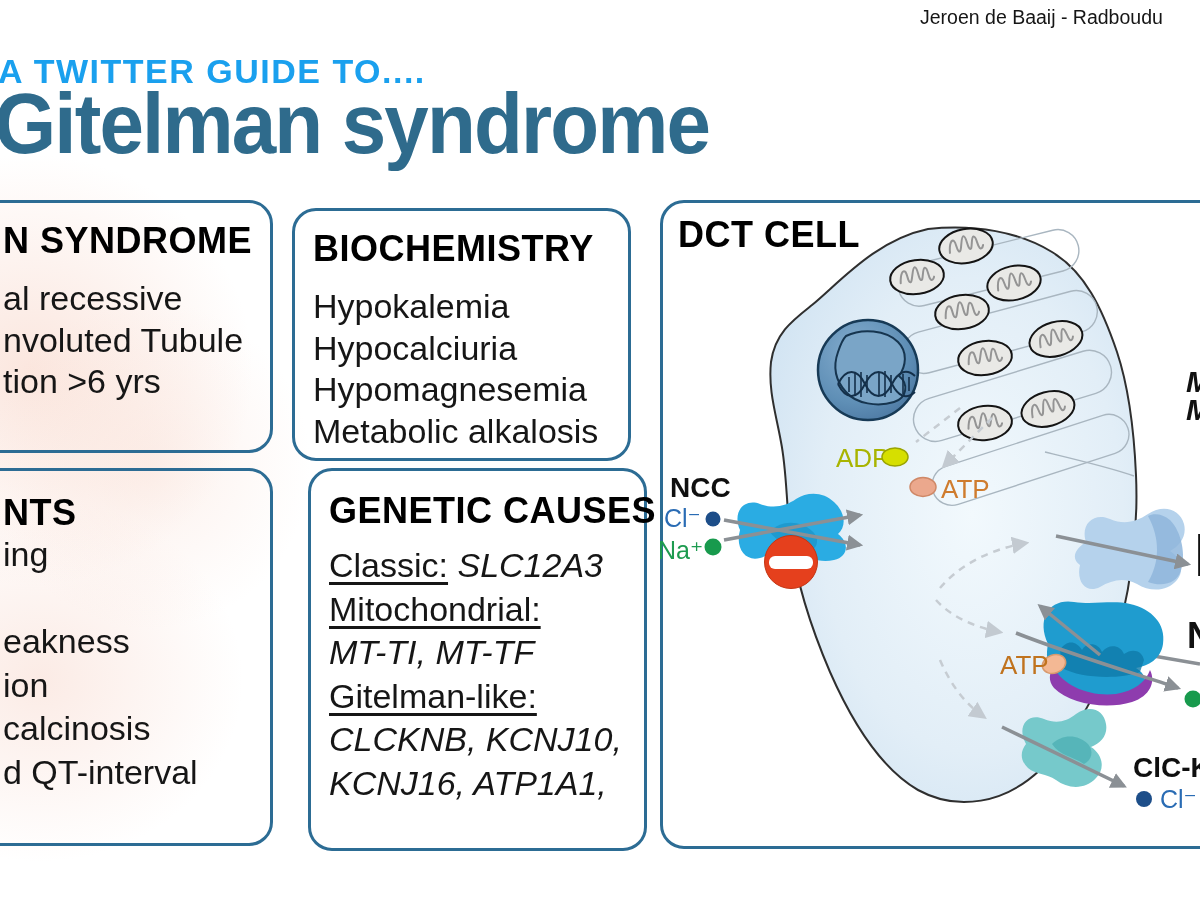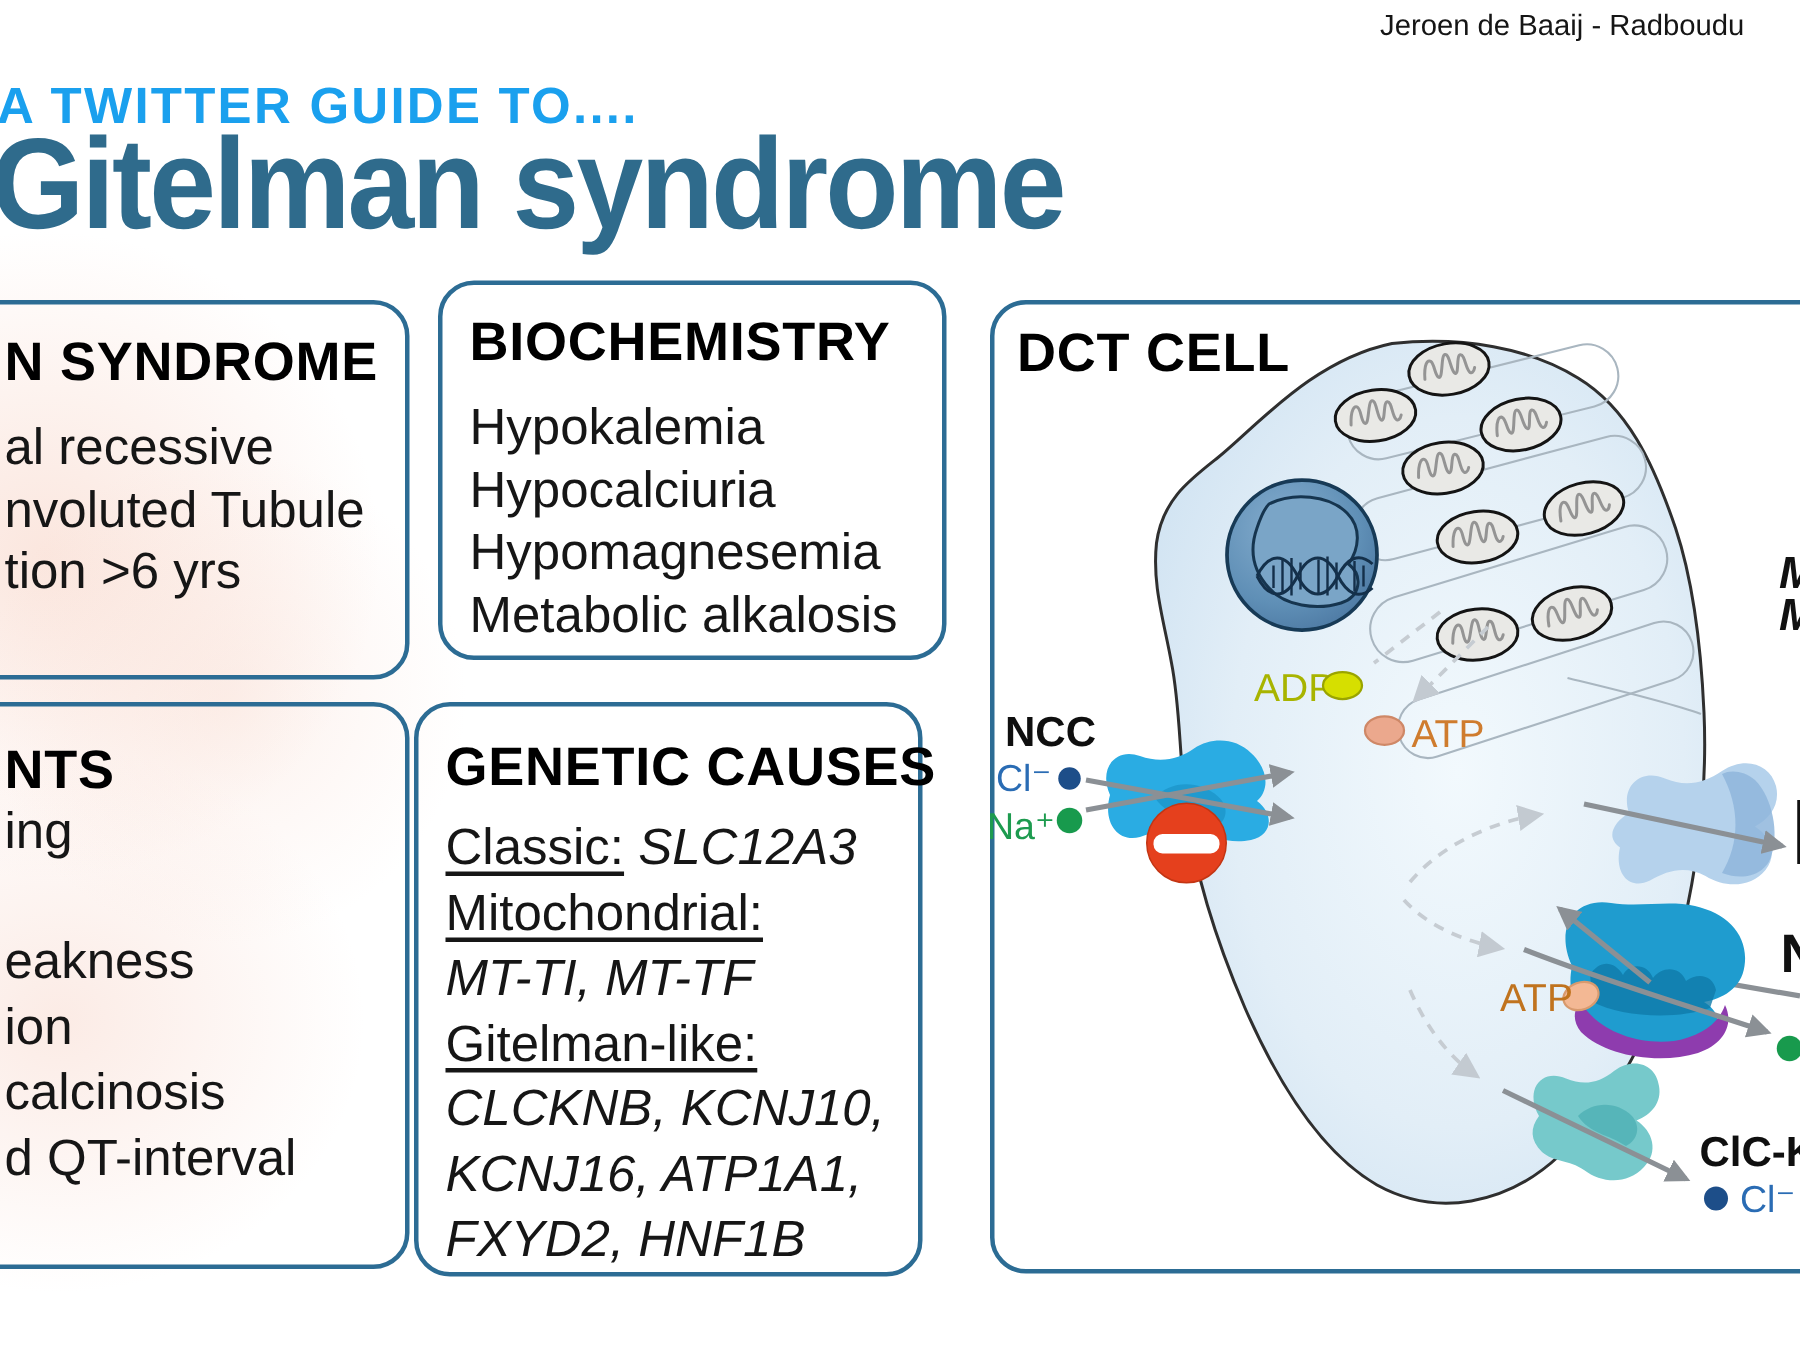--- a/index.html
+++ b/index.html
@@ -50,7 +50,7 @@
   </div>
 </div>
 
-<div class="box" style="left:292px;top:187px;width:333px;height:247px;">
+<div class="box" style="left:292px;top:208px;width:333px;height:247px;">
   <div style="padding:17px 0 0 18px;">
     <div class="bhead">BIOCHEMISTRY</div>
     <div style="margin-top:17px;">

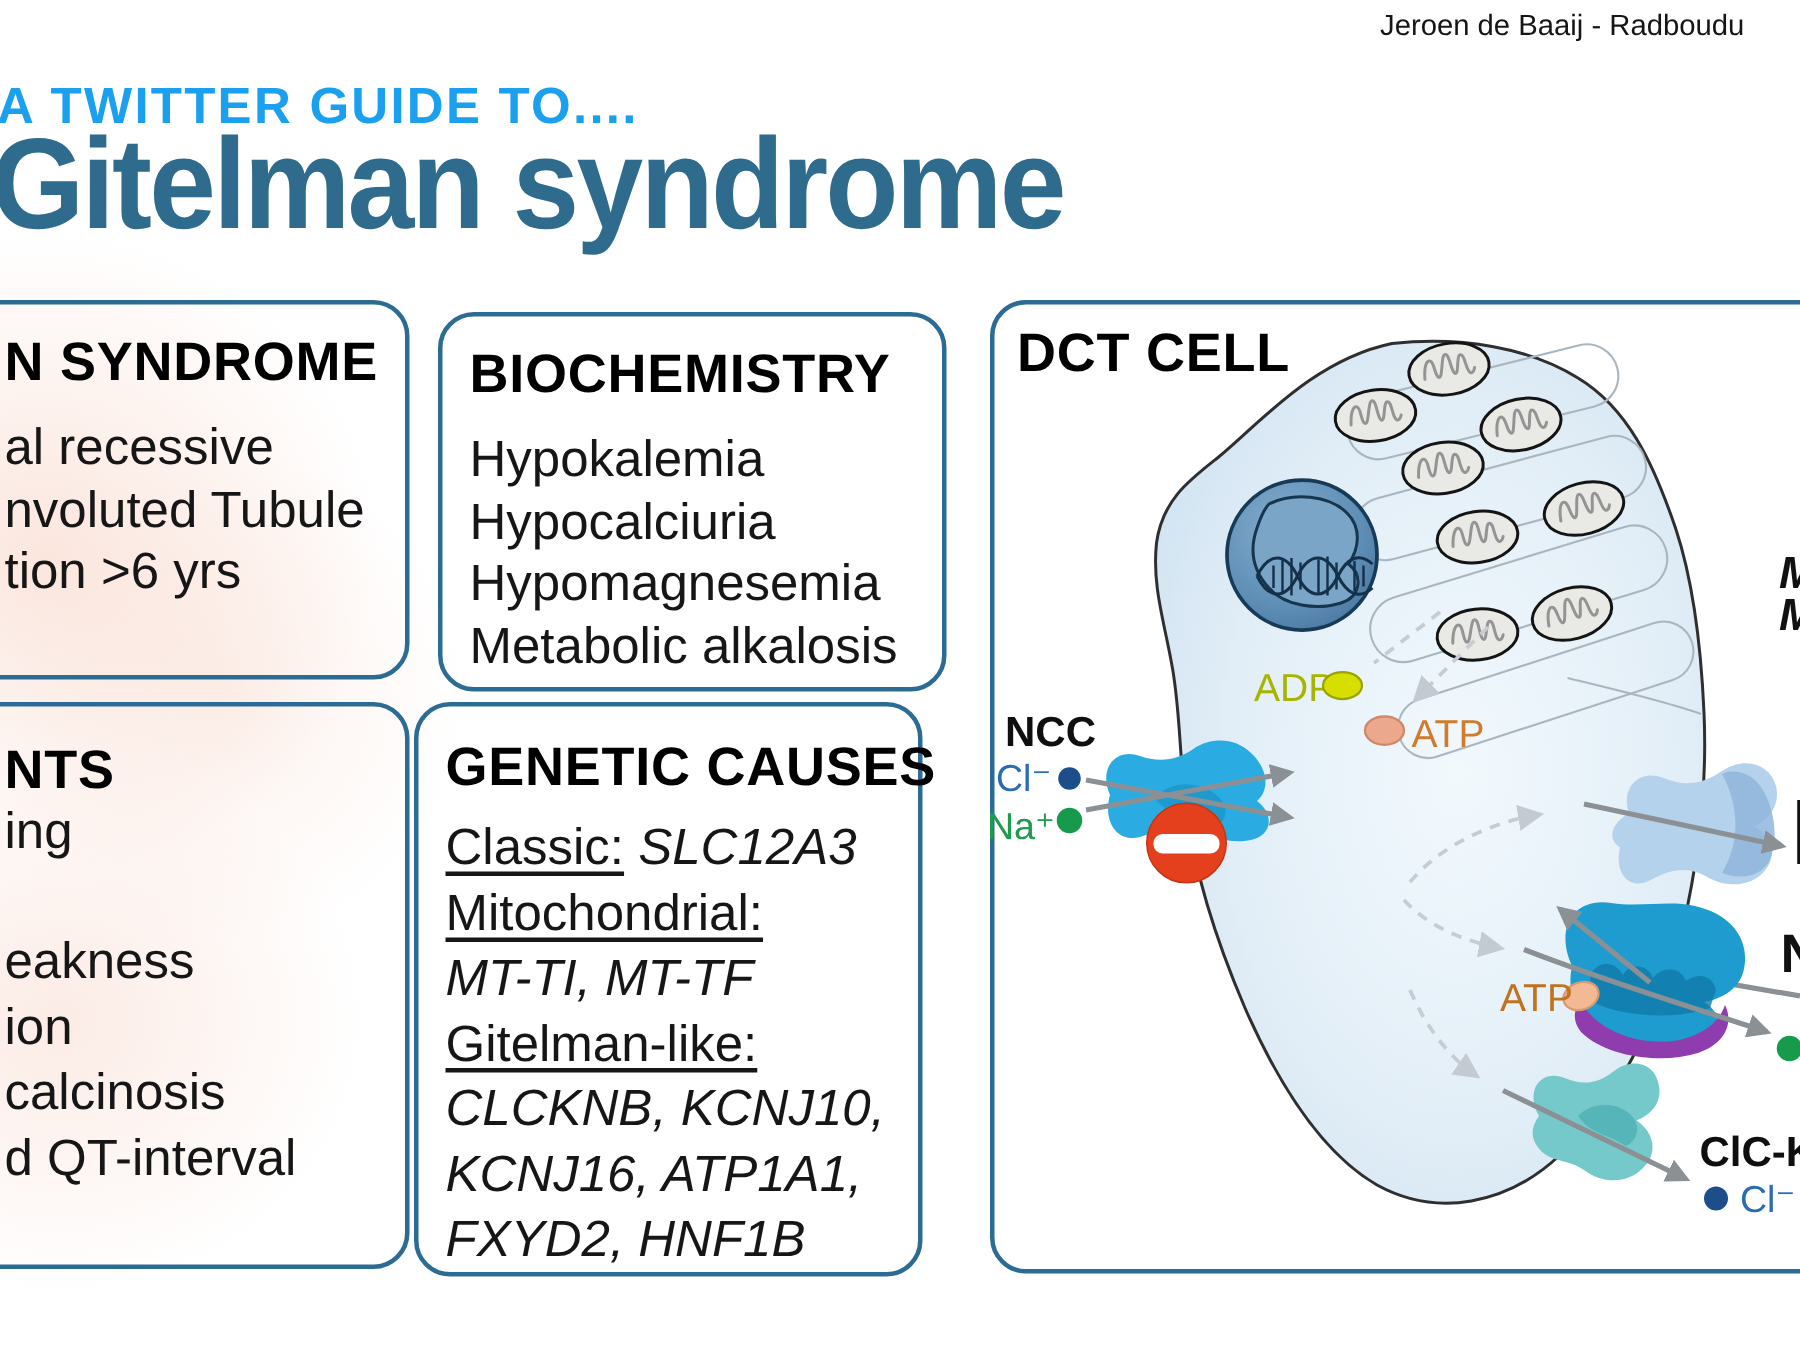--- a/index.html
+++ b/index.html
@@ -76,7 +76,7 @@
   </div>
 </div>
 
-<div class="box" style="left:276px;top:468px;width:333px;height:377px;">
+<div class="box" style="left:308px;top:468px;width:333px;height:377px;">
   <div style="padding:19px 0 0 18px;">
     <div class="bhead">GENETIC CAUSES</div>
     <div style="margin-top:14px;">

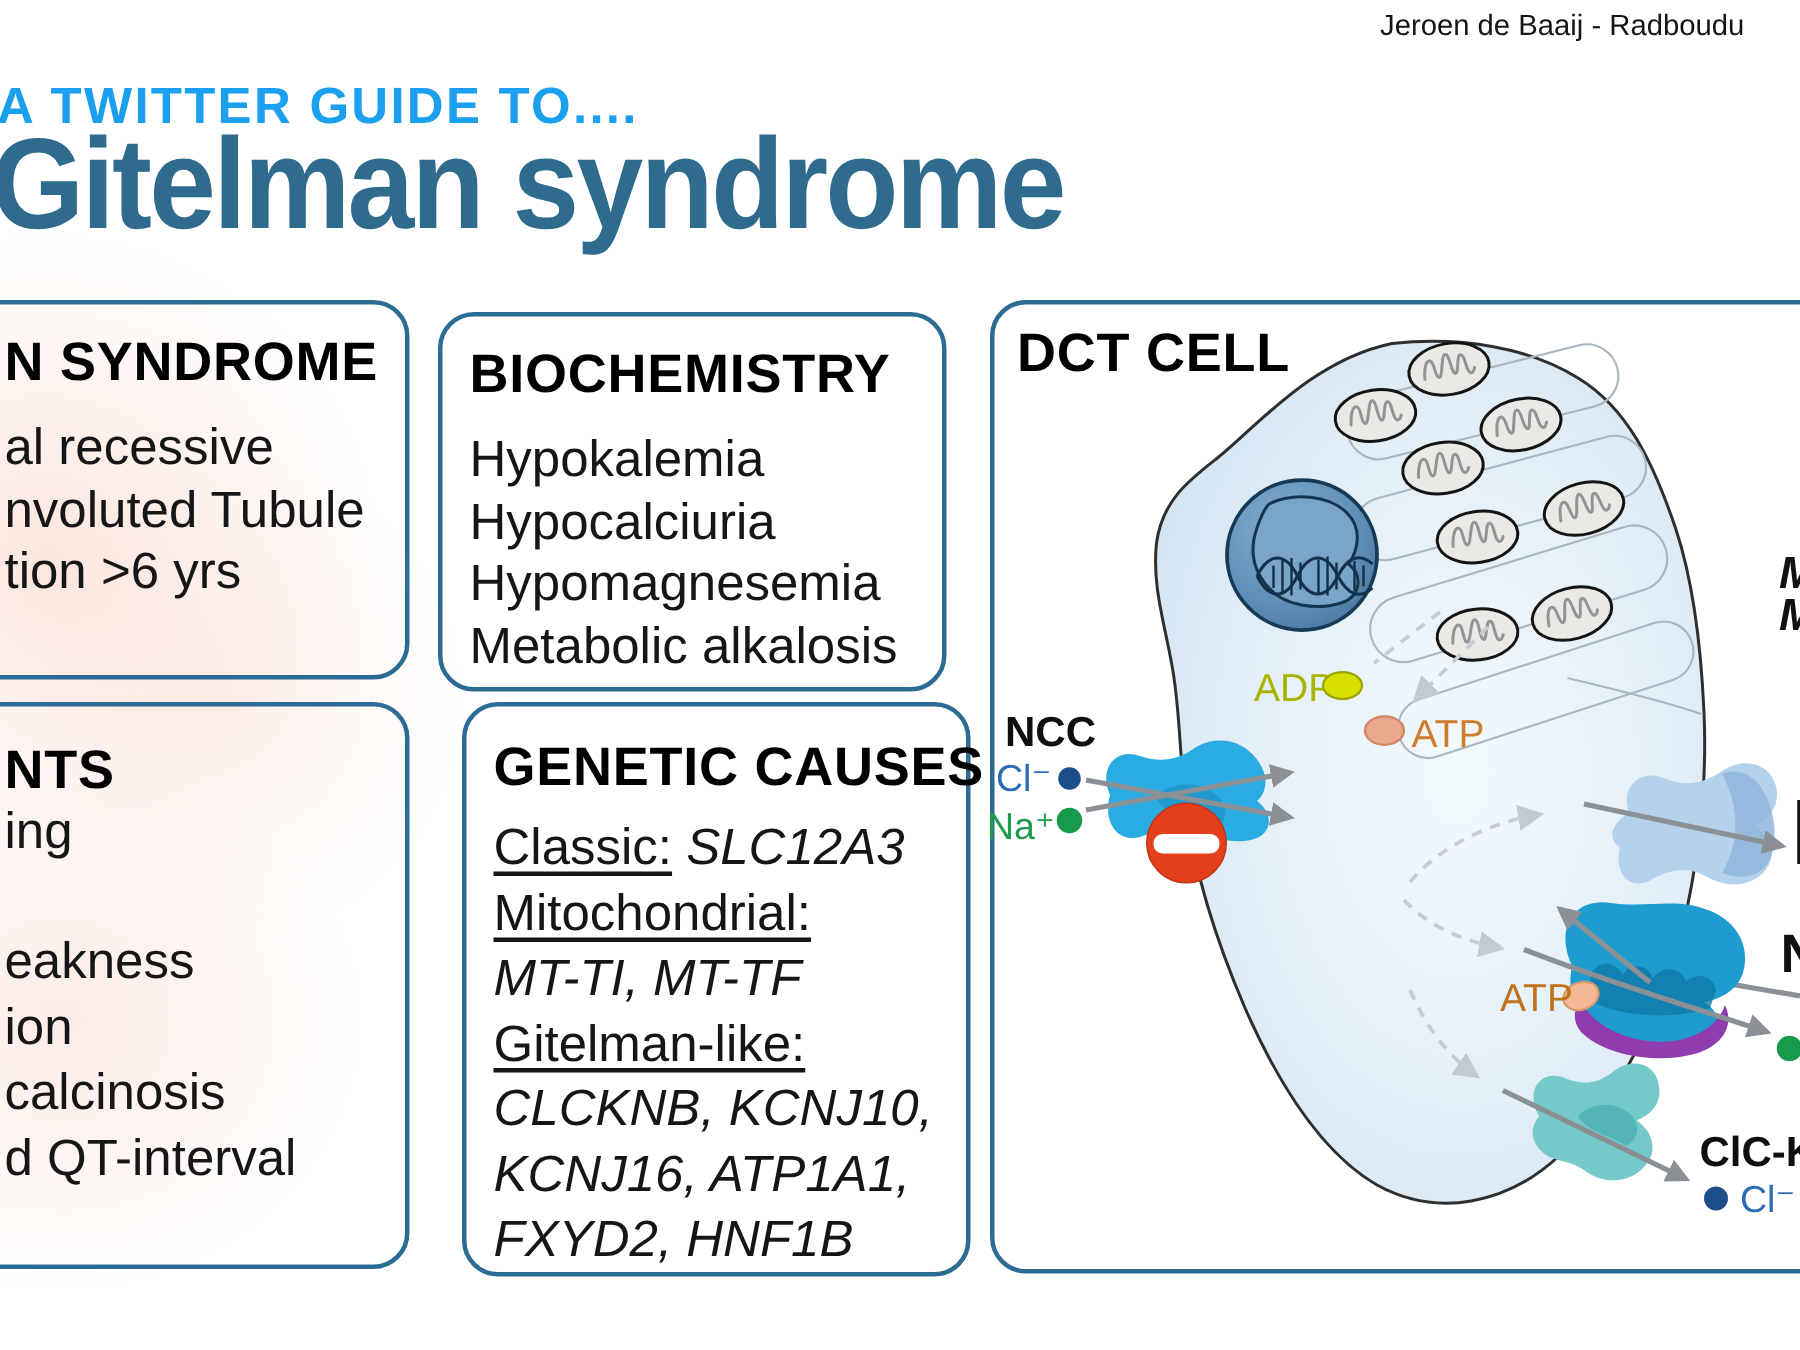--- a/index.html
+++ b/index.html
@@ -86,7 +86,6 @@
       <div class="gl"><span class="gu">Gitelman-like:</span><span class="gi"></span></div>
       <div class="gl"><span class="gu"></span><span class="gi">CLCKNB, KCNJ10,</span></div>
       <div class="gl"><span class="gu"></span><span class="gi">KCNJ16, ATP1A1,</span></div>
-      <div class="gl"><span class="gu"></span><span class="gi">FXYD2, HNF1B</span></div>
     </div>
   </div>
 </div>

